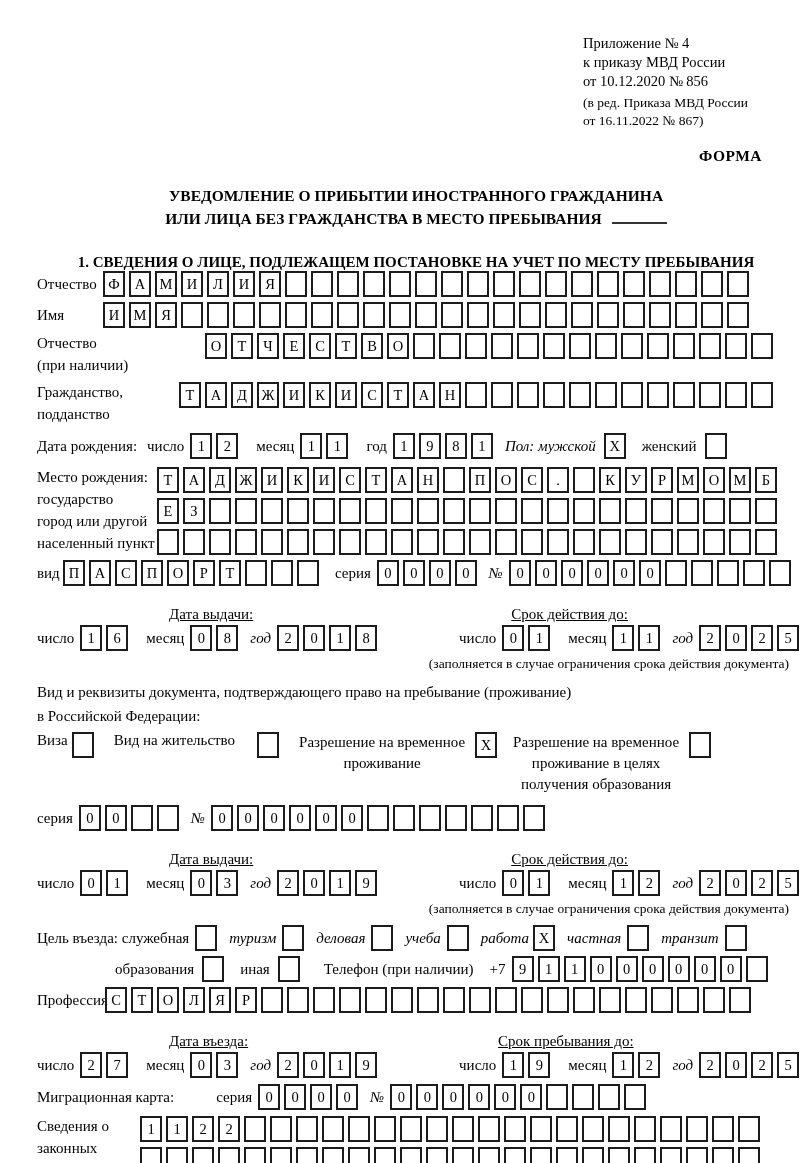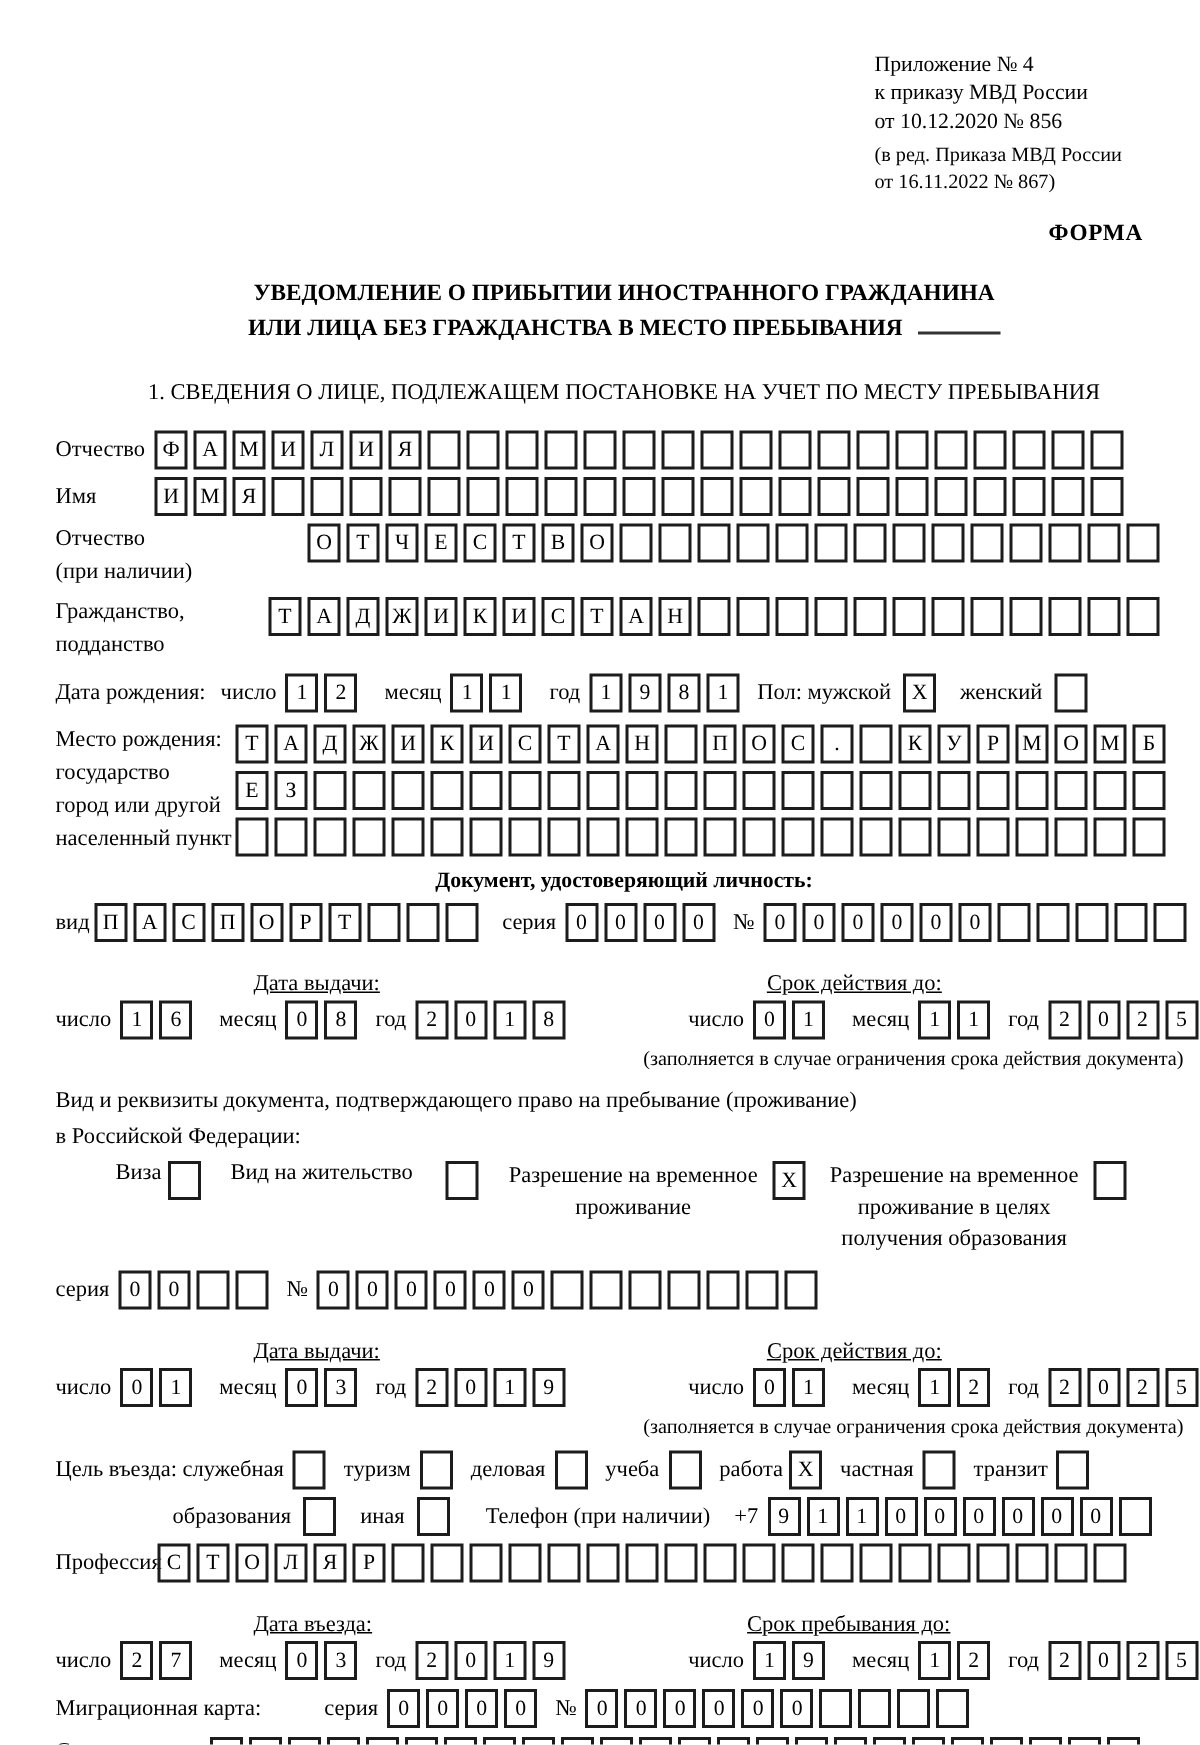--- a/index.html
+++ b/index.html
@@ -16,7 +16,7 @@
     text-align:center;font-weight:bold;font-size:15.5px;line-height:1.45;margin-top:20px;
   }
   .blank-line{display:inline-block;width:55px;border-bottom:2px solid #333;margin-left:10px;vertical-align:baseline;}
-  .section-head{text-align:center;font-weight:normal;font-size:15px;margin-top:24px;margin-bottom:16px;}
+  .section-head{text-align:center;font-weight:bold;font-size:15px;margin-top:24px;}
 
   
   .row{display:flex;align-items:center;margin-bottom:5px;font-size:15px;}

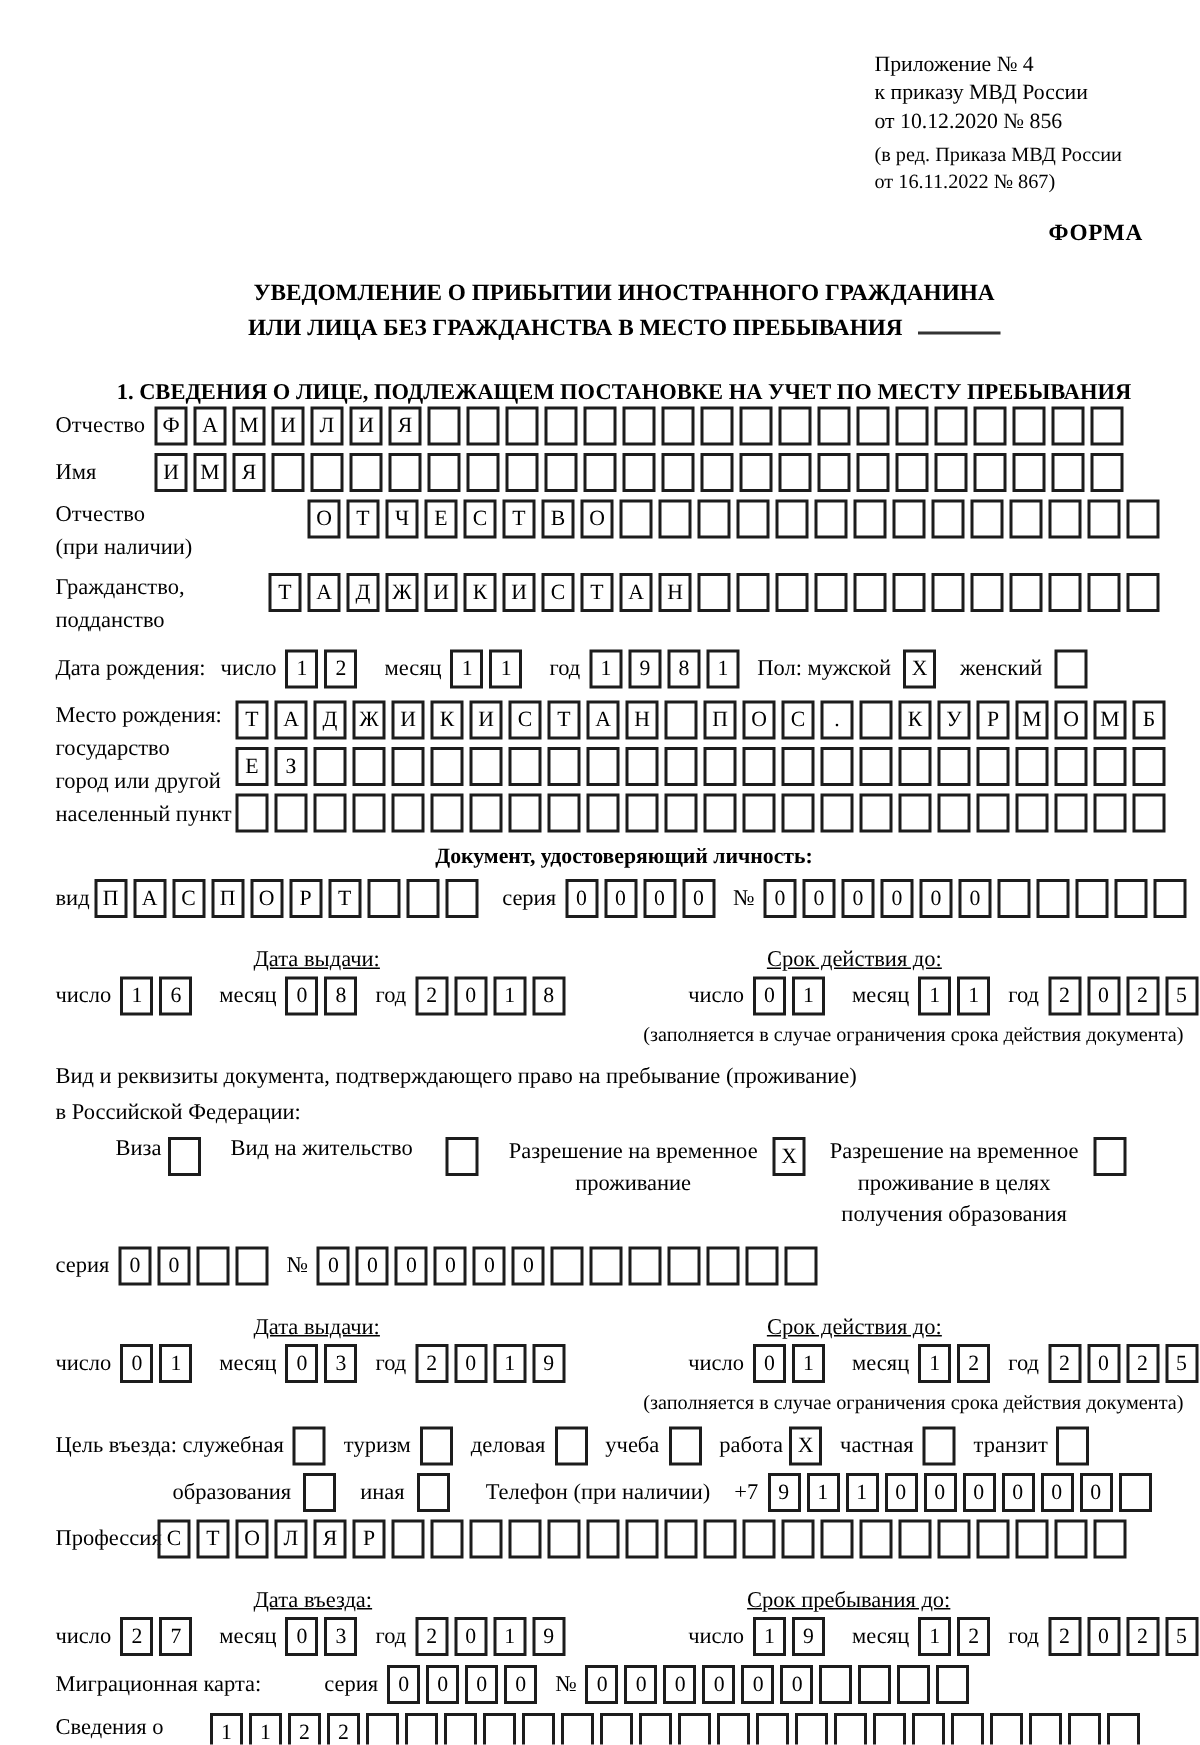--- a/index.html
+++ b/index.html
@@ -52,7 +52,7 @@
   .chk{margin-left:8px;}
   .opt{display:flex;align-items:flex-start;margin-left:40px;}
   .opt-lines{text-align:center;line-height:1.4;}
-  .gap8{margin-left:8px;} .gap12{margin-left:12px;} .gap16{margin-left:16px;} .gap20{margin-left:20px;}
+  .gap8{margin-left:8px;font-style:italic;} .gap12{margin-left:12px;} .gap16{margin-left:16px;} .gap20{margin-left:20px;}
 
   .intro{font-size:15px;line-height:1.6;margin:4px 0 2px 0;}
 </style>

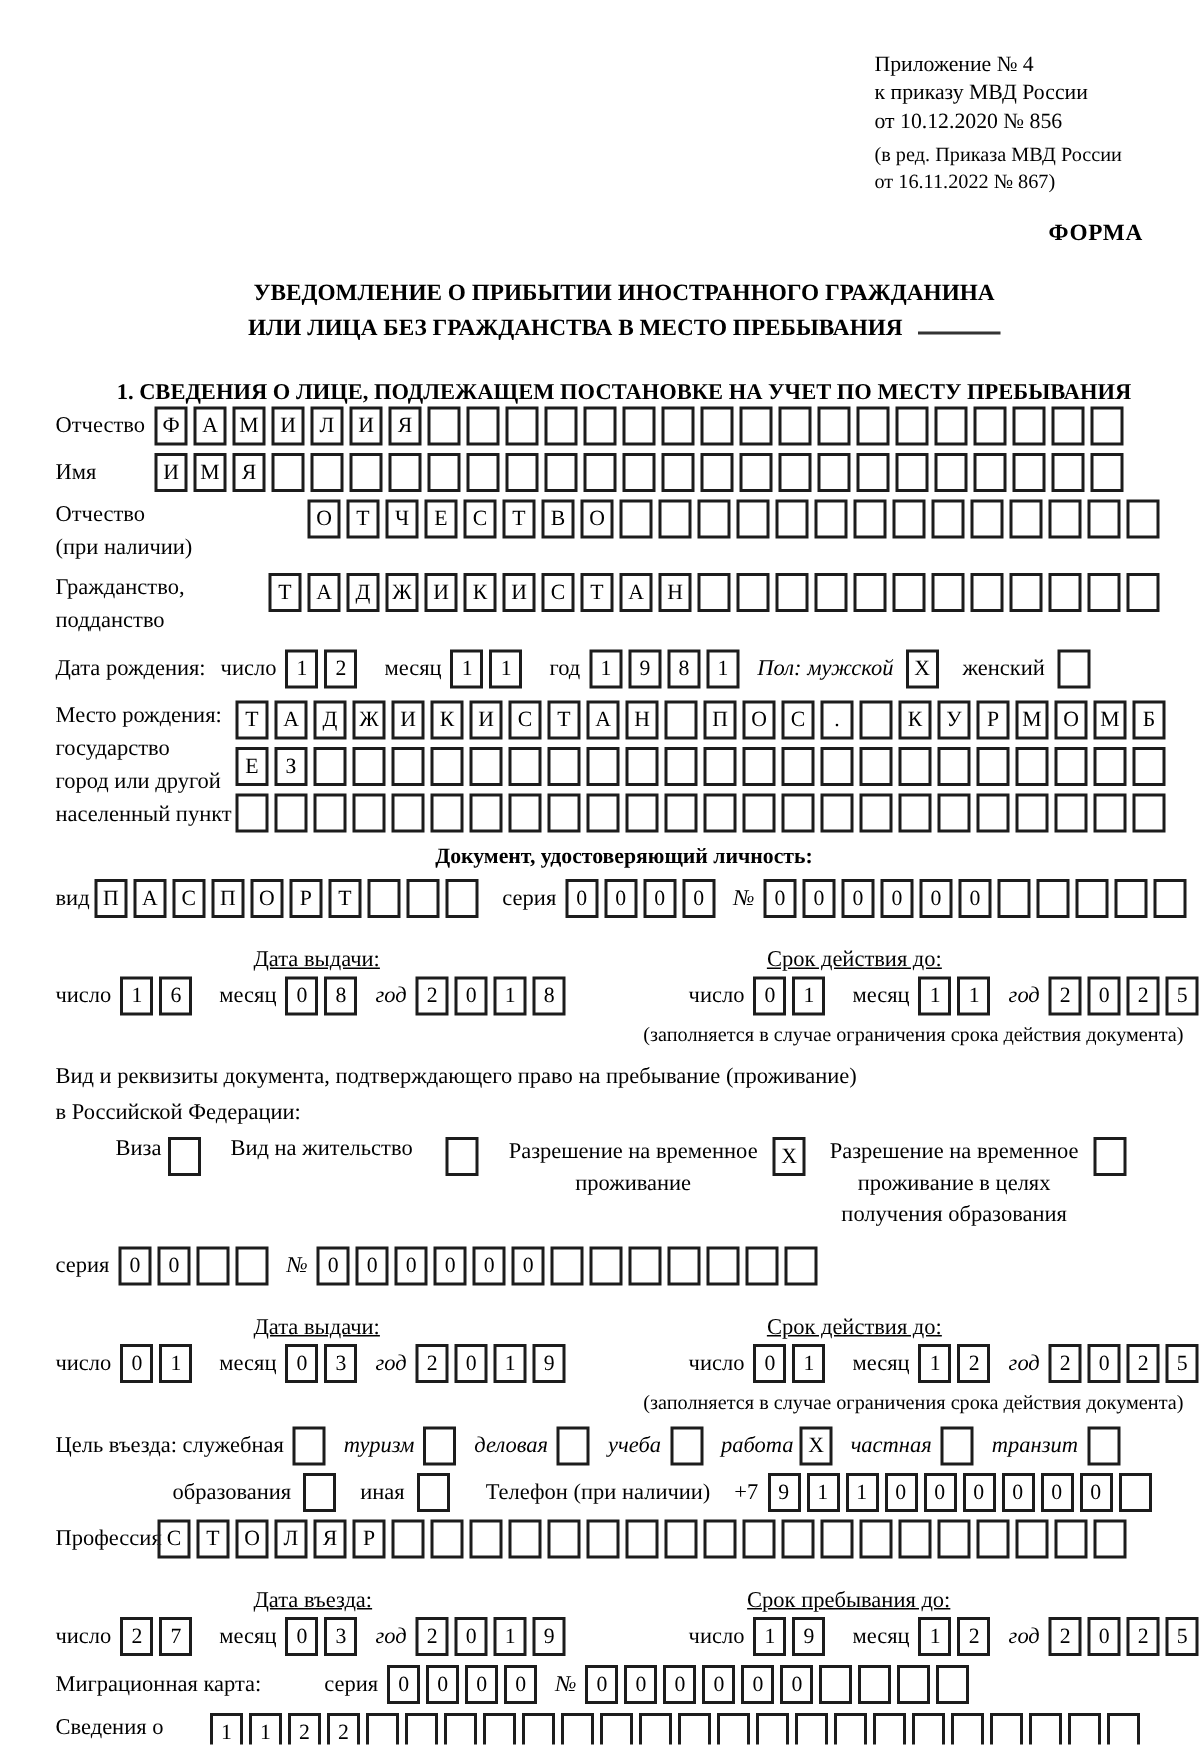--- a/index.html
+++ b/index.html
@@ -318,7 +318,6 @@
     </span>
   </div>
 
-  <div class="doc-head">Документ, удостоверяющий личность:</div>
   <div class="row">
     <span class="lbl w-vid">вид</span>
     <span class="cells">

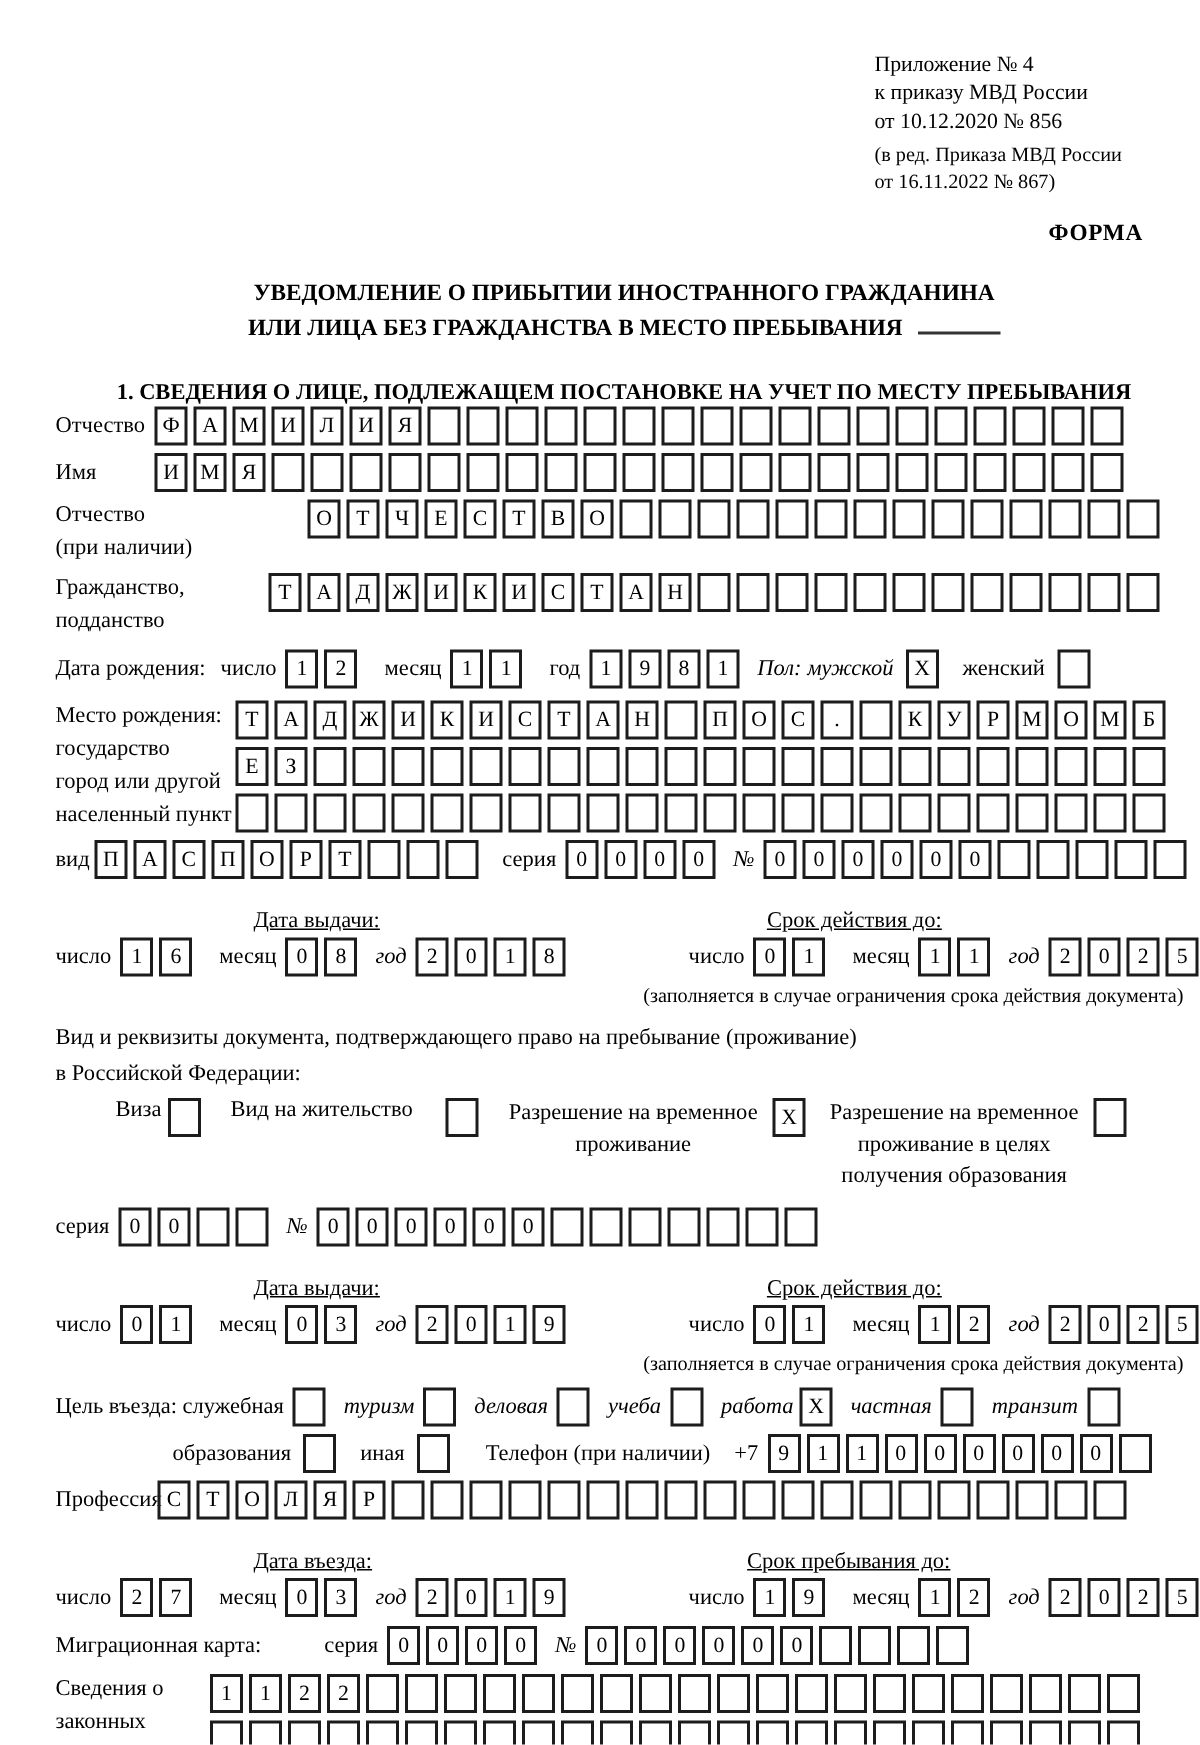--- a/index.html
+++ b/index.html
@@ -50,7 +50,7 @@
   .dsep{margin:0 6px 0 0;}
   .dgap{margin-left:14px;}
   .chk{margin-left:8px;}
-  .opt{display:flex;align-items:flex-start;margin-left:40px;}
+  .opt{display:flex;align-items:flex-start;}
   .opt-lines{text-align:center;line-height:1.4;}
   .gap8{margin-left:8px;font-style:italic;} .gap12{margin-left:12px;} .gap16{margin-left:16px;} .gap20{margin-left:20px;}
 

